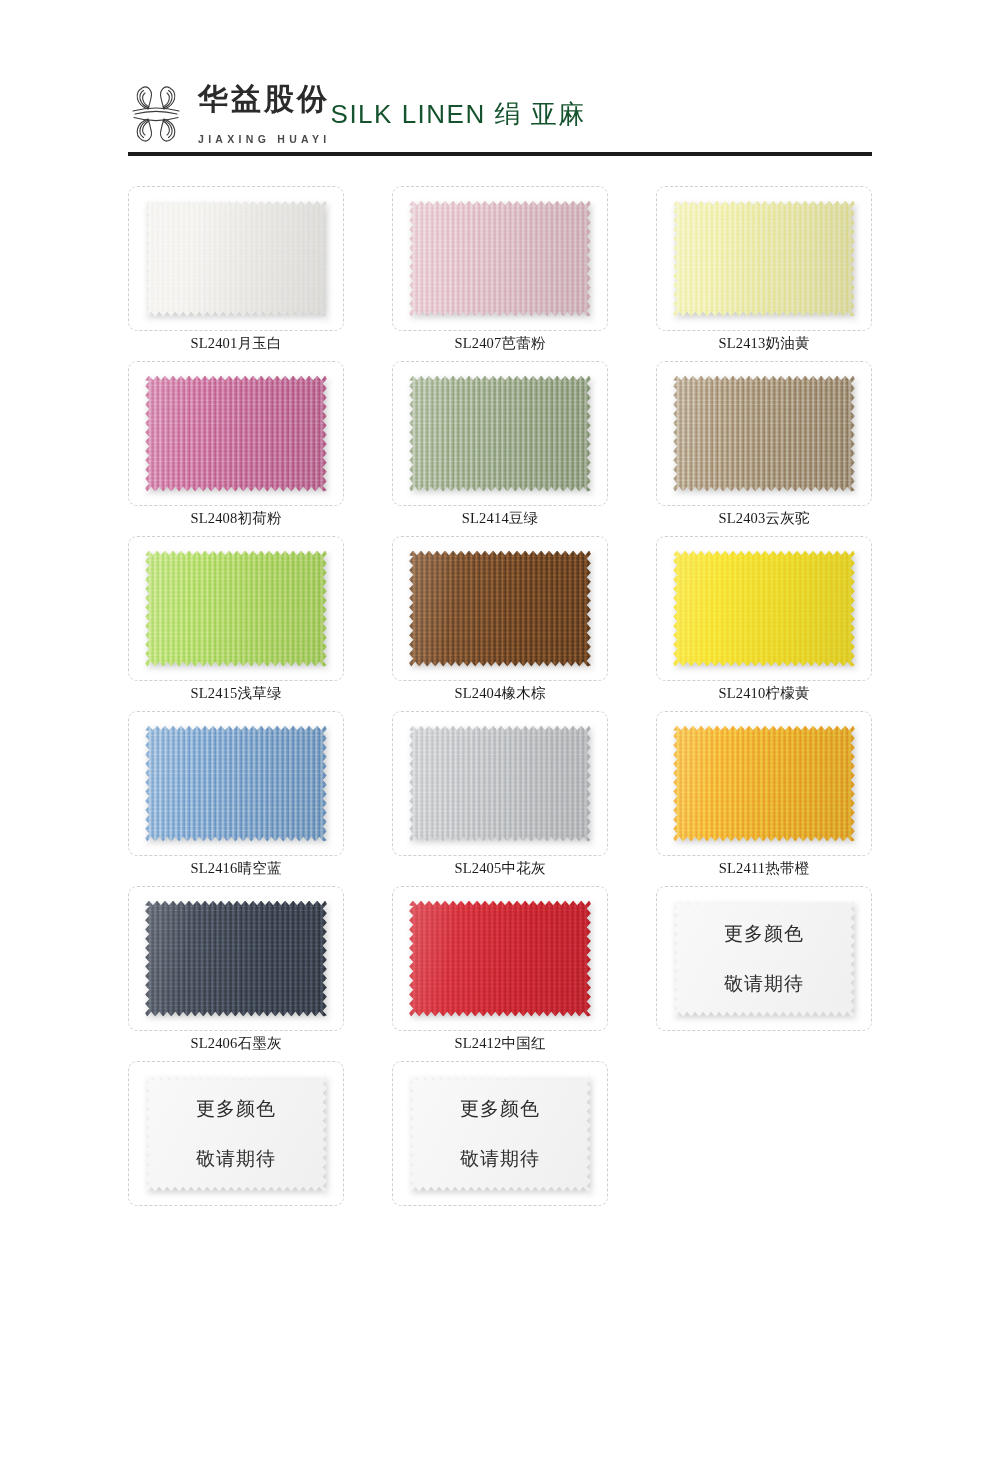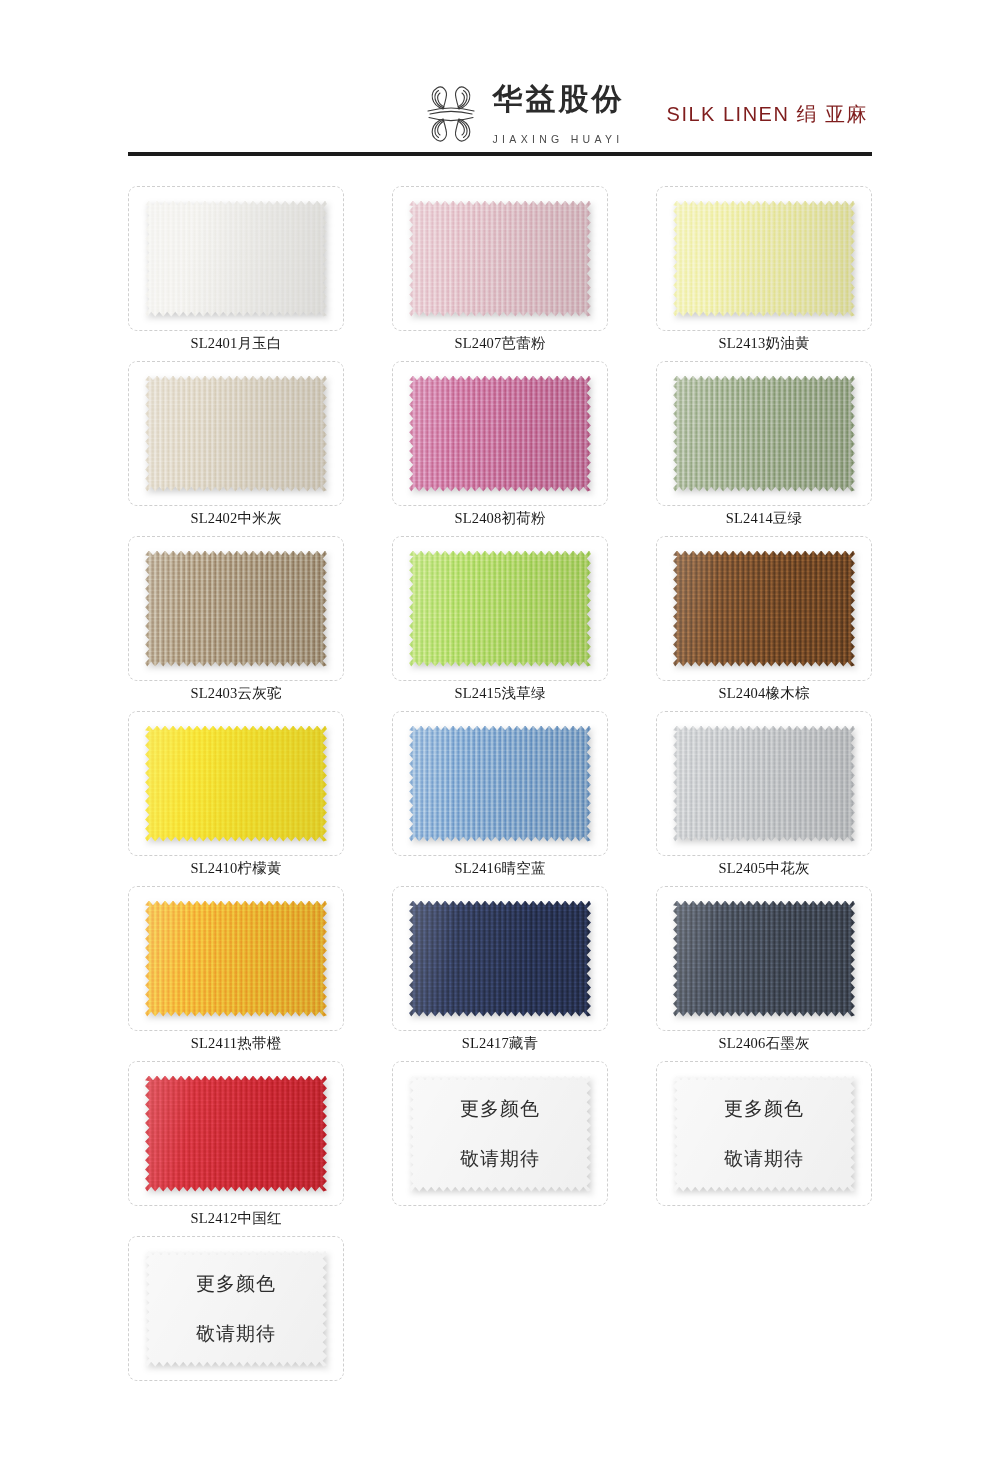--- a/index.html
+++ b/index.html
@@ -32,7 +32,7 @@
     height: 88px;
     display: flex;
     align-items: center;
-    justify-content: flex-end;
+    justify-content: flex-start;
   }
   .brand {
     display: flex;

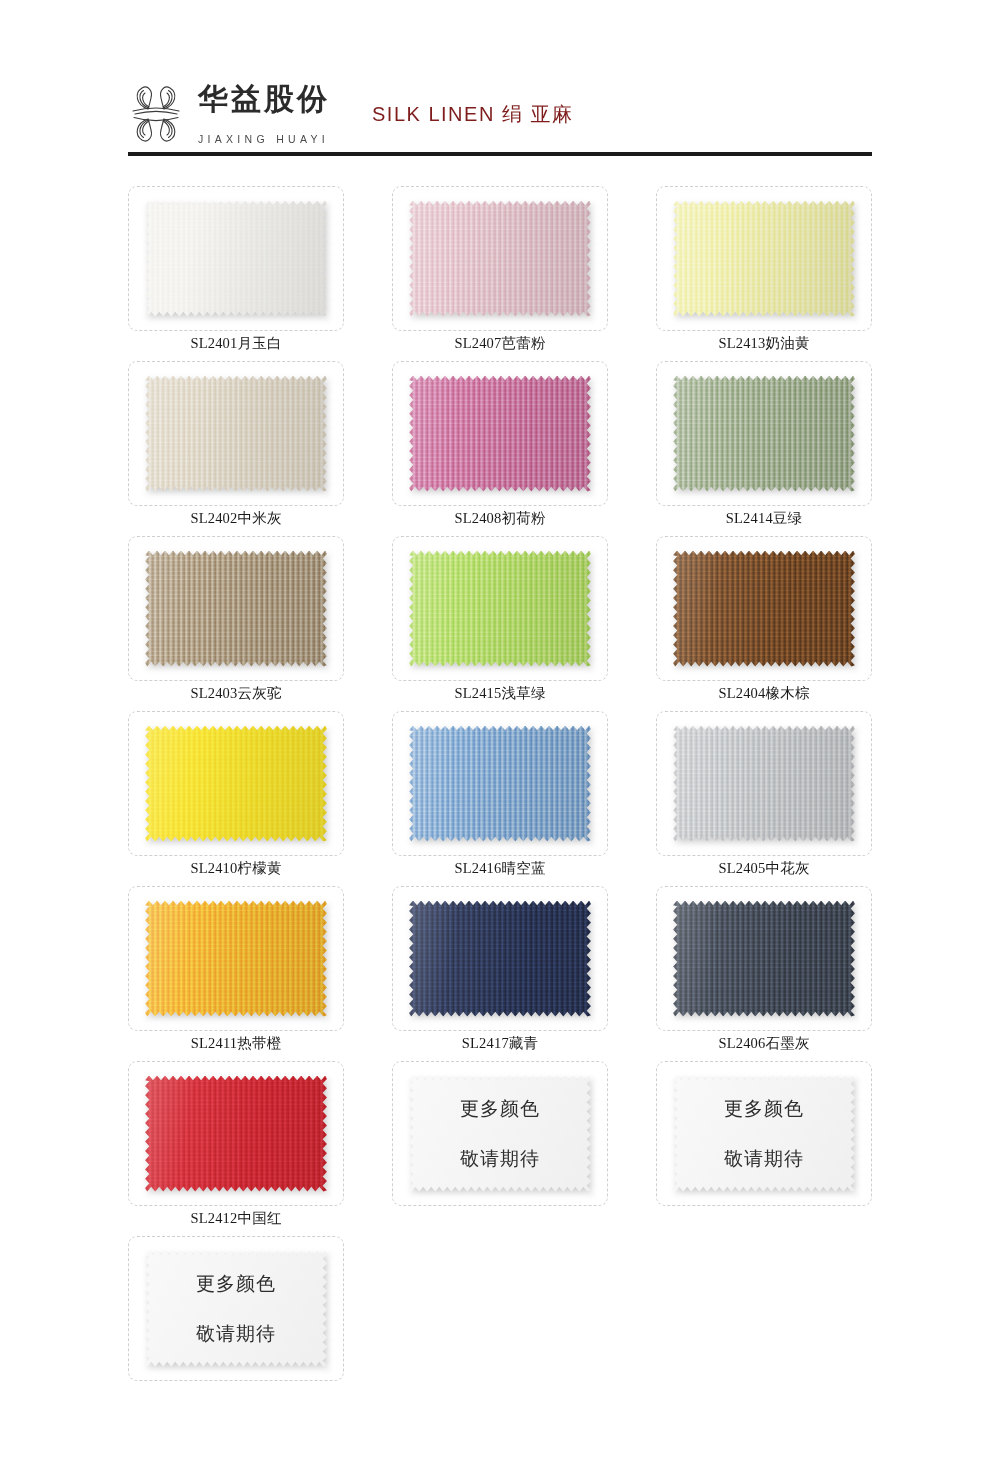--- a/index.html
+++ b/index.html
@@ -69,13 +69,12 @@
   }
   .header-title {
     font-family: "Liberation Sans", "DejaVu Sans", sans-serif;
-    font-size: 20px;
+    font-size: 26px;
     font-weight: 500;
     letter-spacing: 1.5px;
-    color: #7f1d1d;
+    color: #14532d;
     white-space: nowrap;
     padding-right: 4px;
-    margin-left: 42px;
   }
   .header-rule {
     position: absolute;

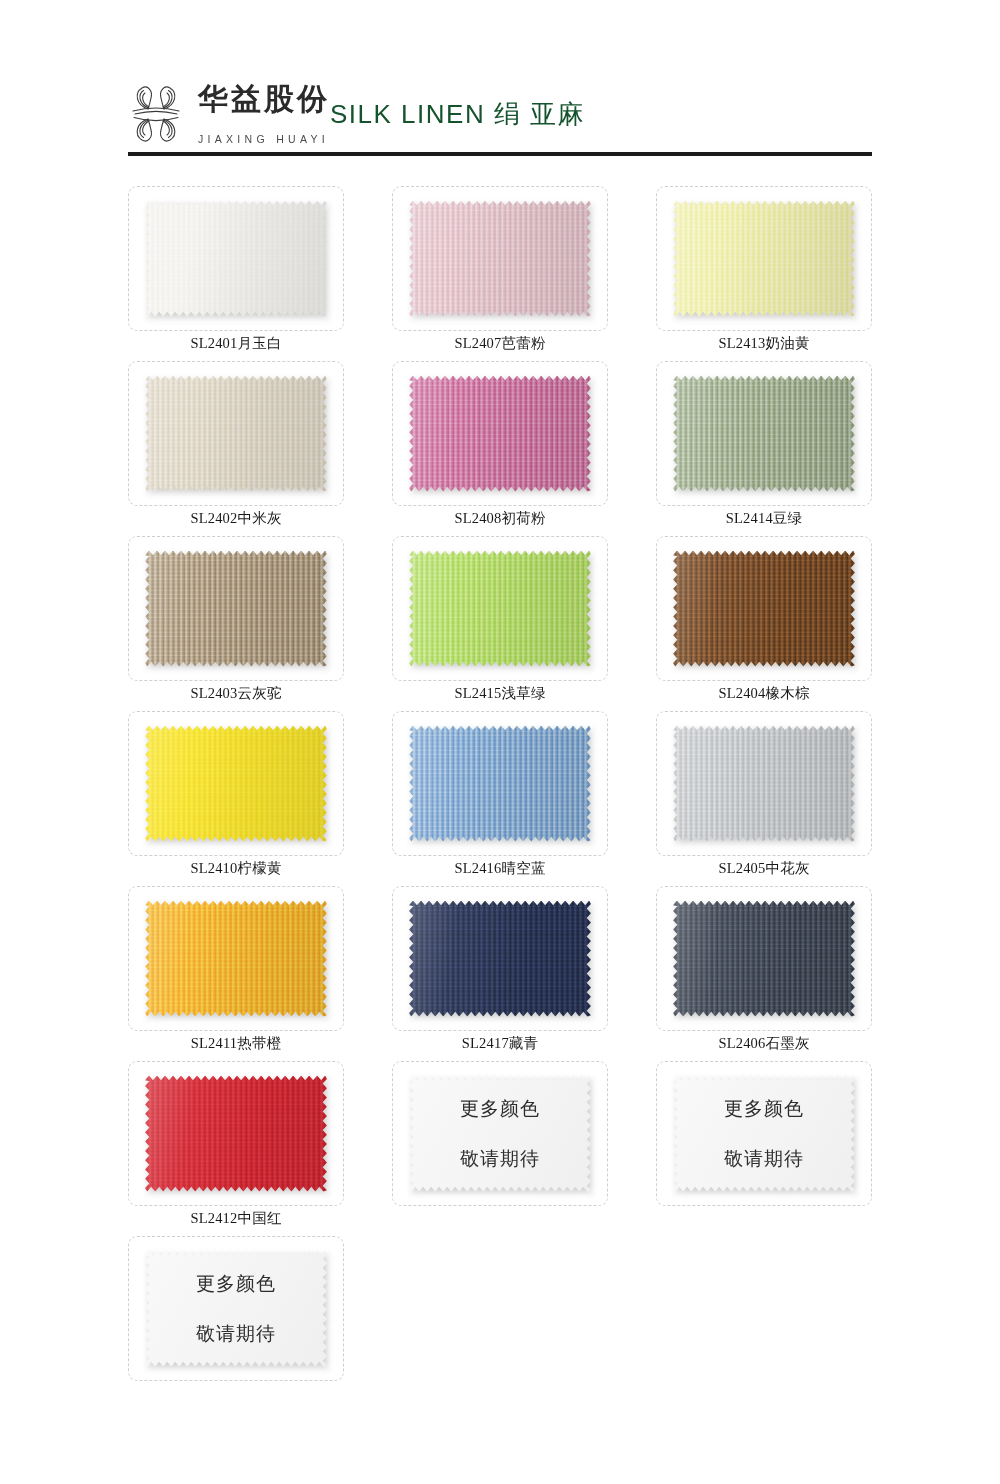--- a/index.html
+++ b/index.html
@@ -62,7 +62,7 @@
     margin-top: 20px;
     font-family: "Liberation Sans", "DejaVu Sans", sans-serif;
     font-size: 10.5px;
-    font-weight: 400;
+    font-weight: 700;
     letter-spacing: 4.3px;
     color: #4a4a4a;
     white-space: nowrap;

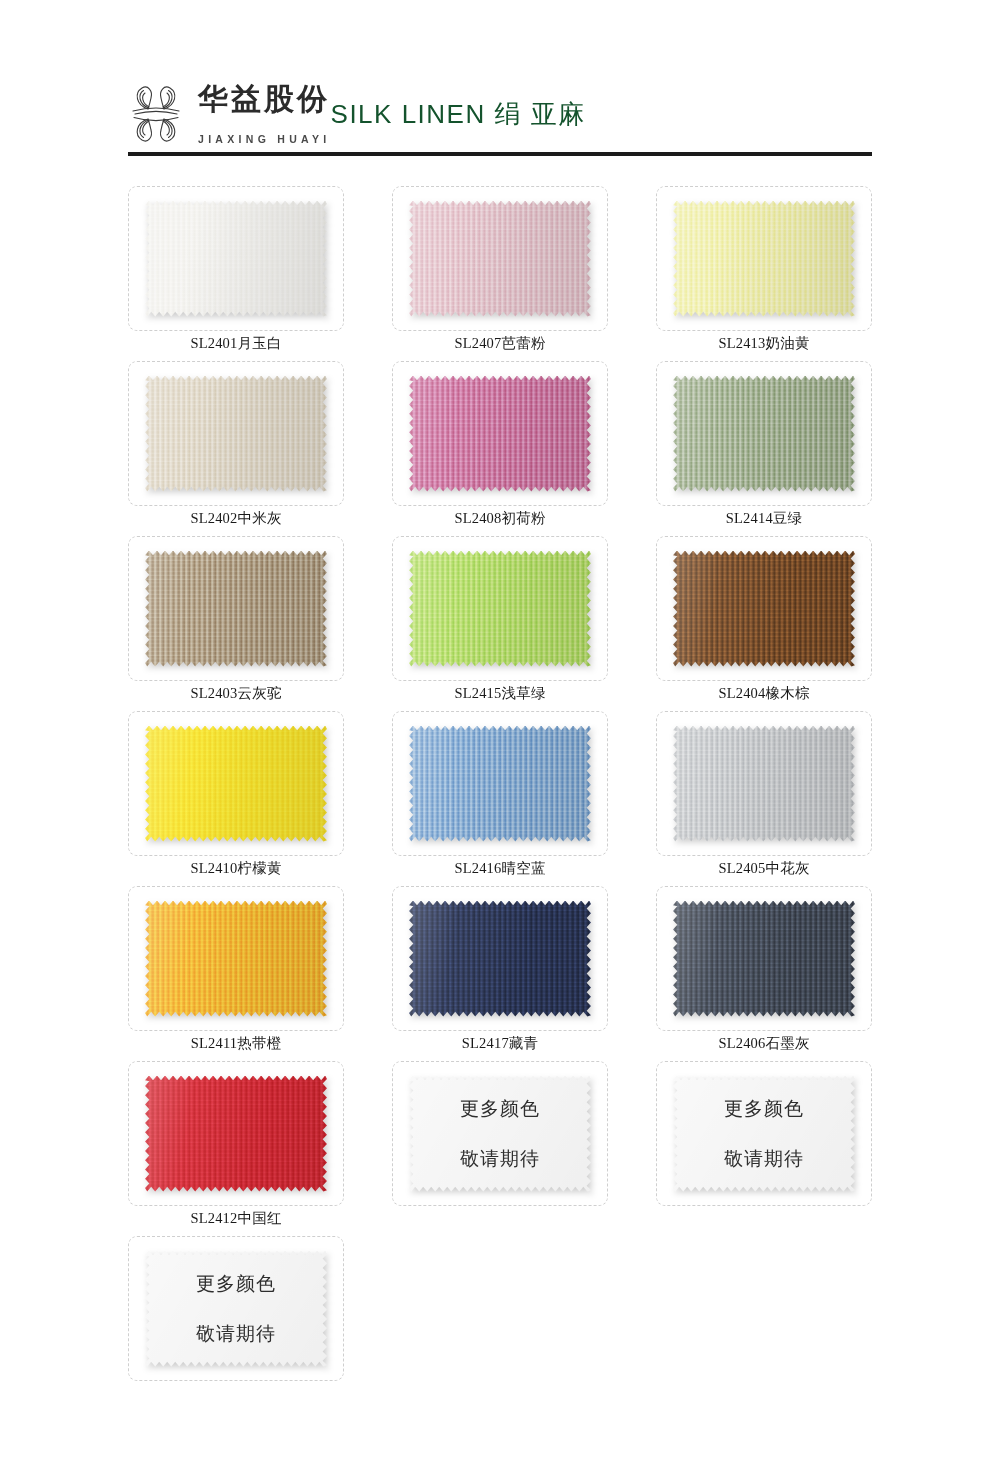--- a/index.html
+++ b/index.html
@@ -304,19 +304,6 @@
         <div class="card">
           <div class="swatch-wrap">
             <div class="swatch">
-              <div class="base" style="background: rgb(222, 213, 195);"></div>
-              <div class="ribs"></div>
-              <div class="weft"></div>
-              <div class="sheen"></div>
-            </div>
-          </div>
-        </div>
-        <div class="label">SL2402中米灰</div>
-      </div>
-      <div class="cell">
-        <div class="card">
-          <div class="swatch-wrap">
-            <div class="swatch">
               <div class="base" style="background: rgb(202, 110, 154);"></div>
               <div class="ribs"></div>
               <div class="weft"></div>

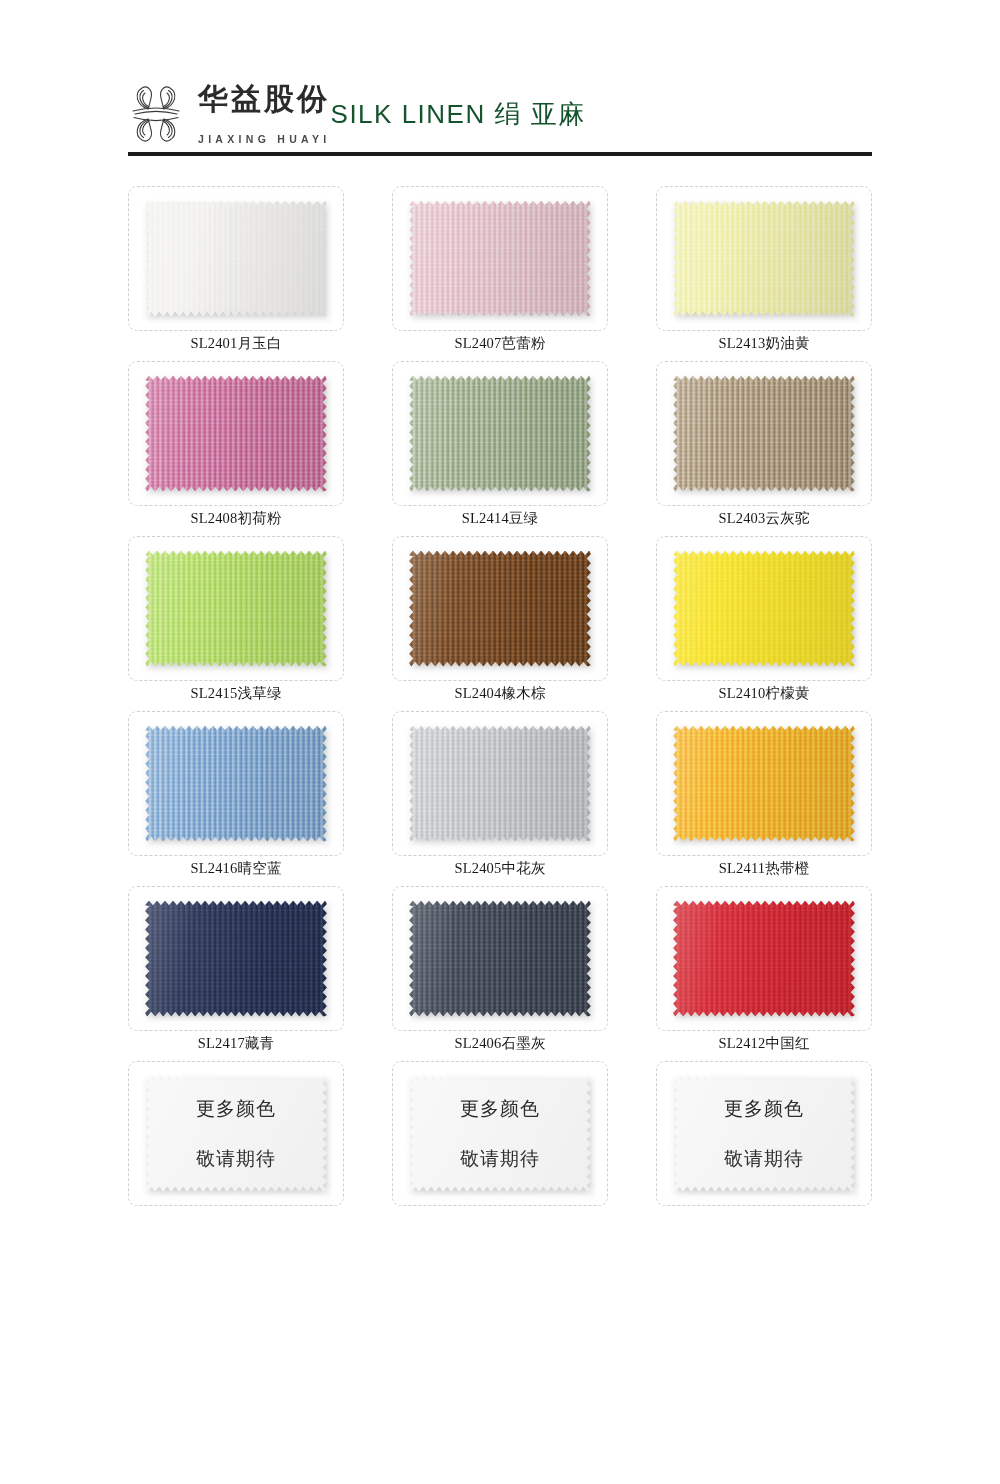--- a/index.html
+++ b/index.html
@@ -421,19 +421,6 @@
         <div class="card">
           <div class="swatch-wrap">
             <div class="swatch">
-              <div class="base" style="background: rgb(39, 49, 79);"></div>
-              <div class="ribs"></div>
-              <div class="weft"></div>
-              <div class="sheen"></div>
-            </div>
-          </div>
-        </div>
-        <div class="label">SL2417藏青</div>
-      </div>
-      <div class="cell">
-        <div class="card">
-          <div class="swatch-wrap">
-            <div class="swatch">
               <div class="base" style="background: rgb(61, 68, 80);"></div>
               <div class="ribs"></div>
               <div class="weft"></div>

